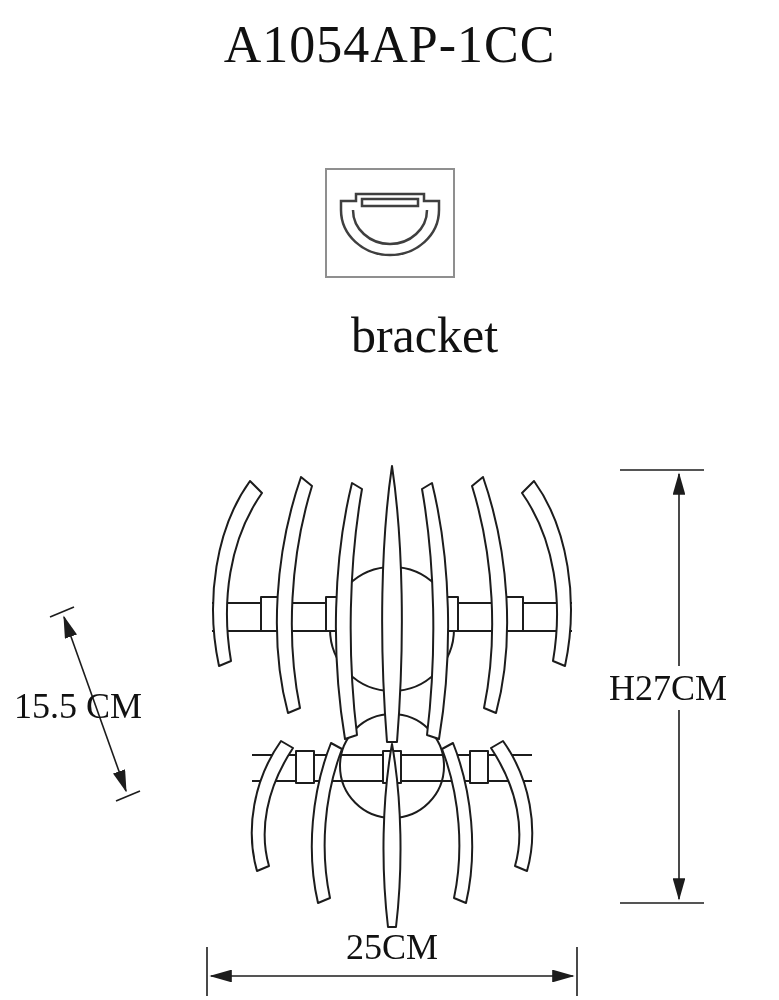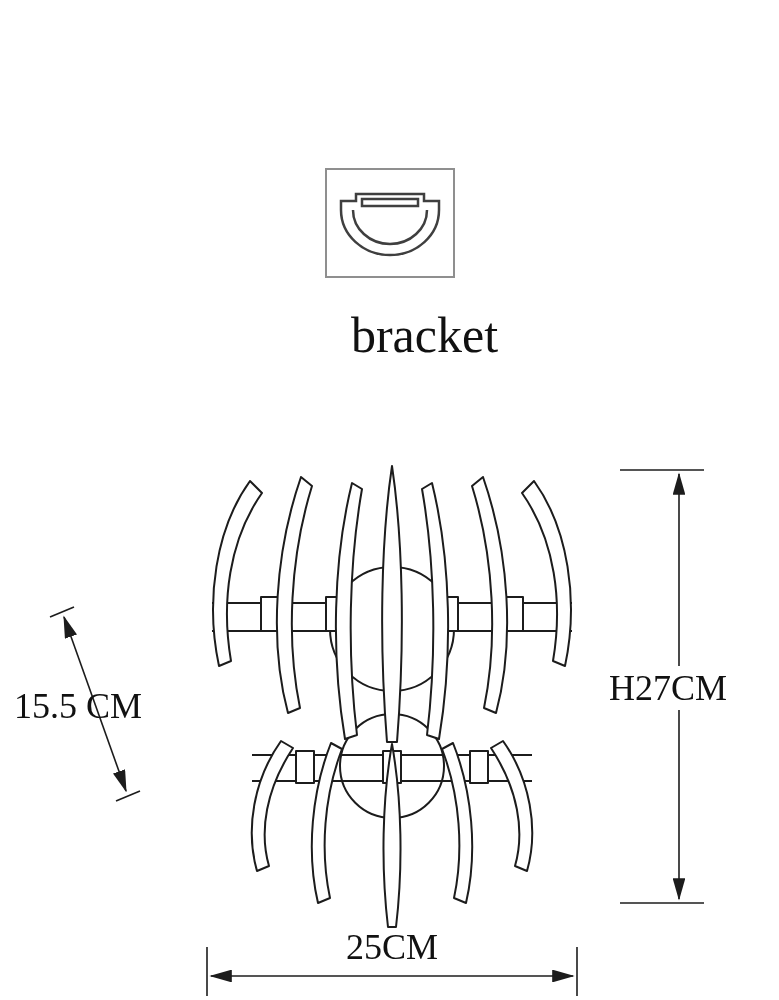--- a/index.html
+++ b/index.html
@@ -61,6 +61,7 @@
 
 <div class="page">
 
+  <div class="title">A1054AP-1CC</div>
 
   <div class="bracket-box">
     <svg viewBox="0 0 126 106">

